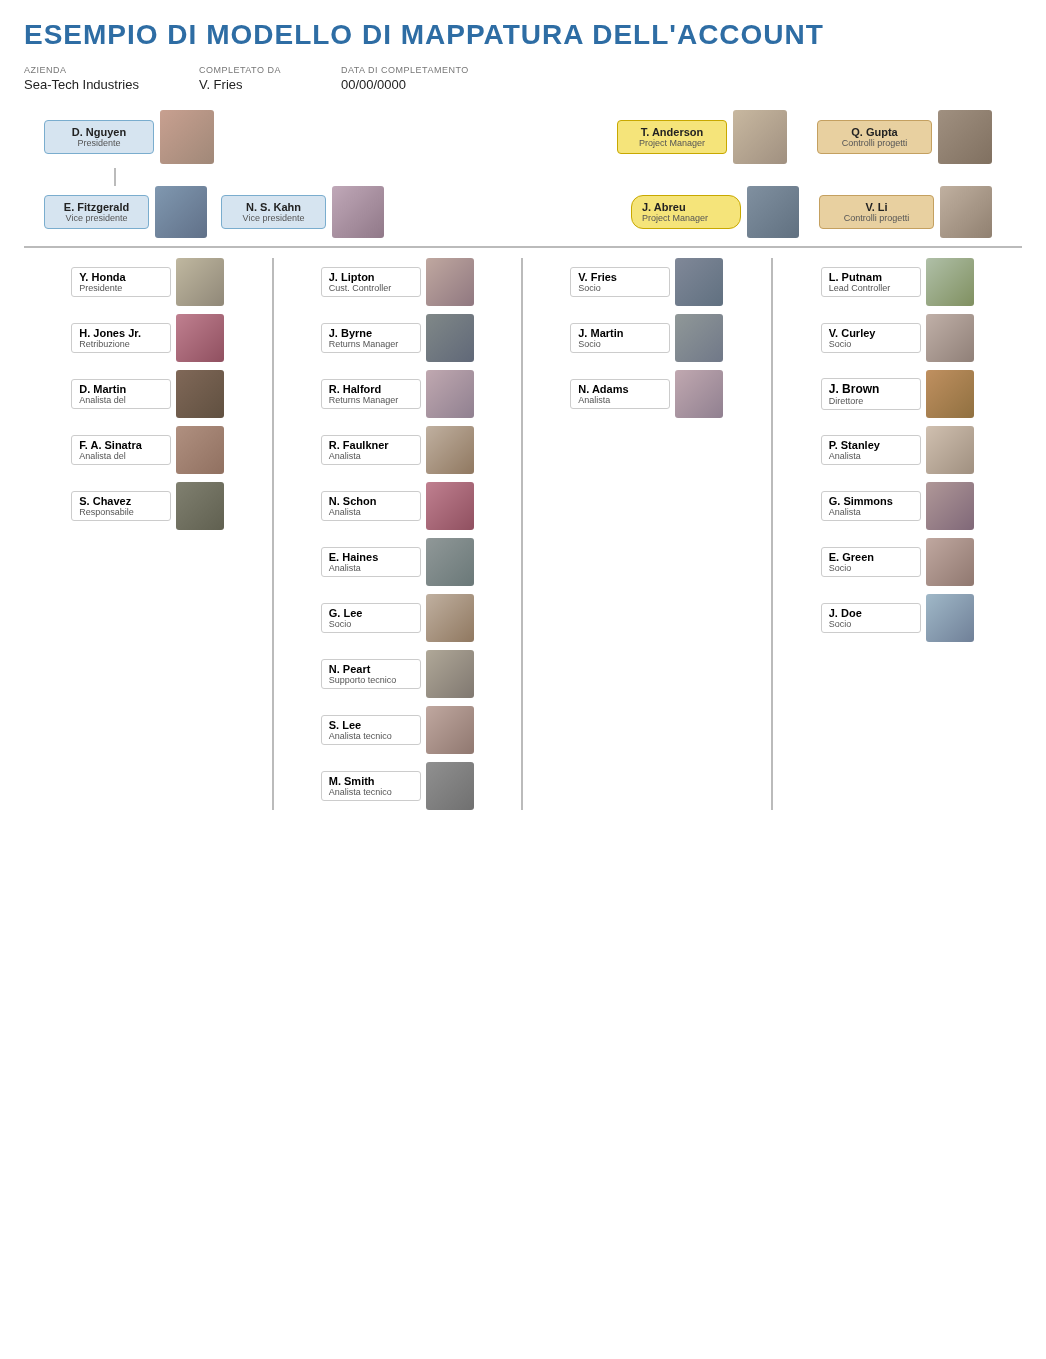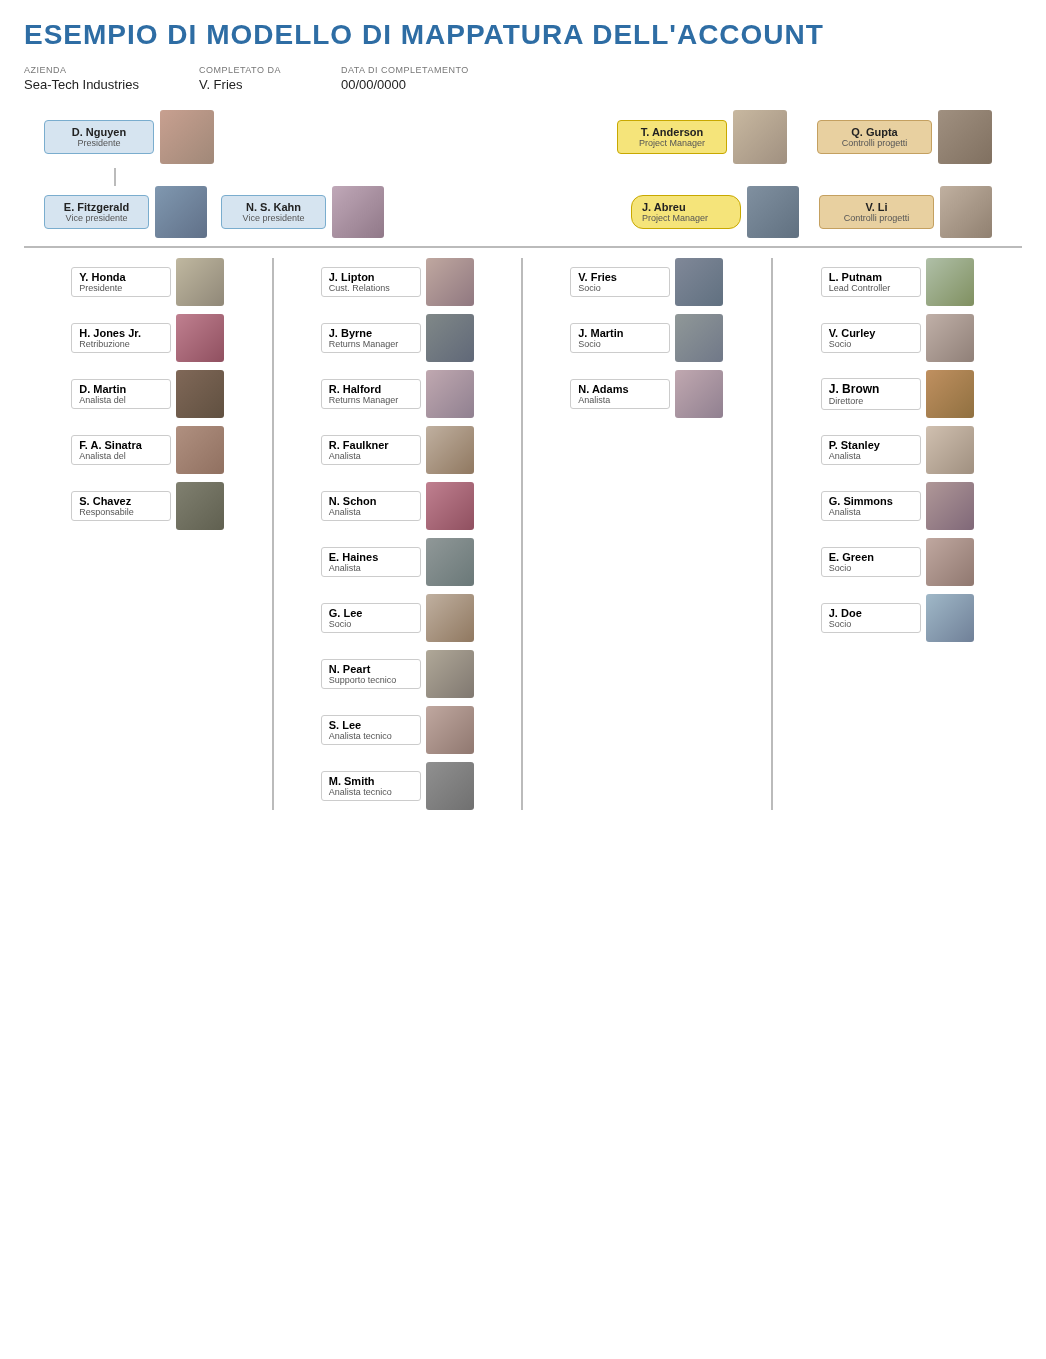--- a/index.html
+++ b/index.html
@@ -230,7 +230,7 @@
       <div style="display:flex;align-items:center;gap:5px;">
         <div style="border:1.5px solid #ccc;border-radius:3px;padding:3px 7px;background:#fff;min-width:100px;">
           <div style="font-size:11px;font-weight:700;">J. Lipton</div>
-          <div style="font-size:9px;color:#555;">Cust. Relations</div>
+          <div style="font-size:9px;color:#555;">Cust. Controller</div>
         </div>
         <div style="width:48px;height:48px;background:linear-gradient(135deg,#c0a8a0,#907880);border-radius:3px;flex-shrink:0;"></div>
       </div>

